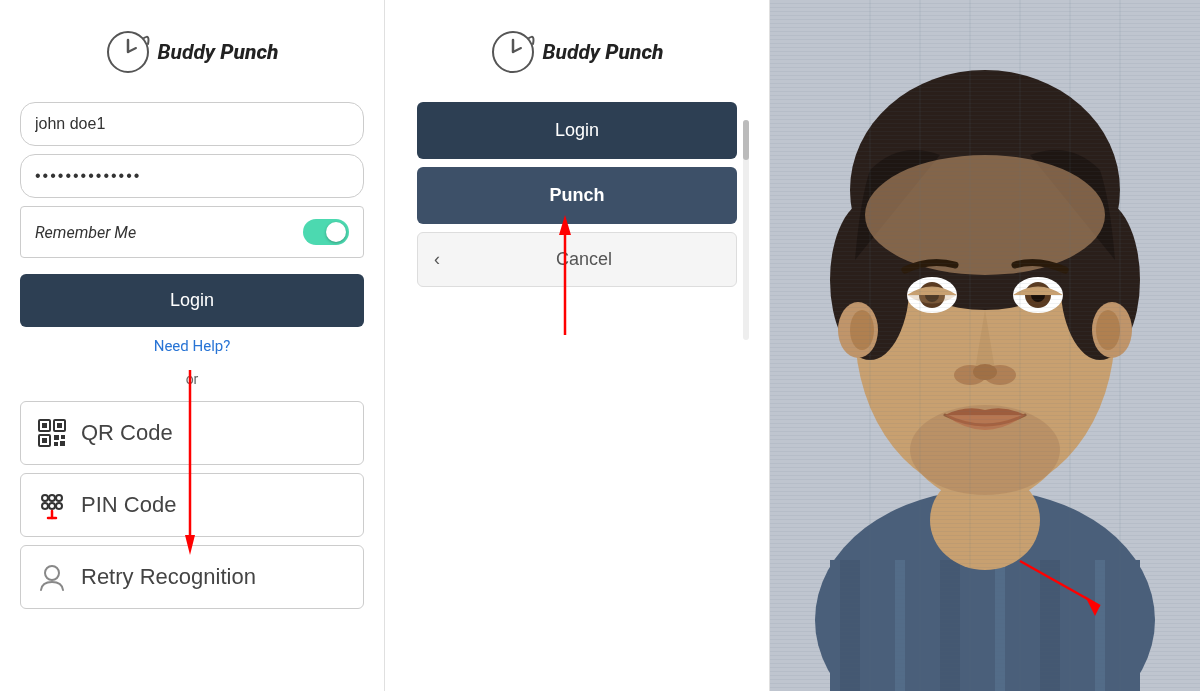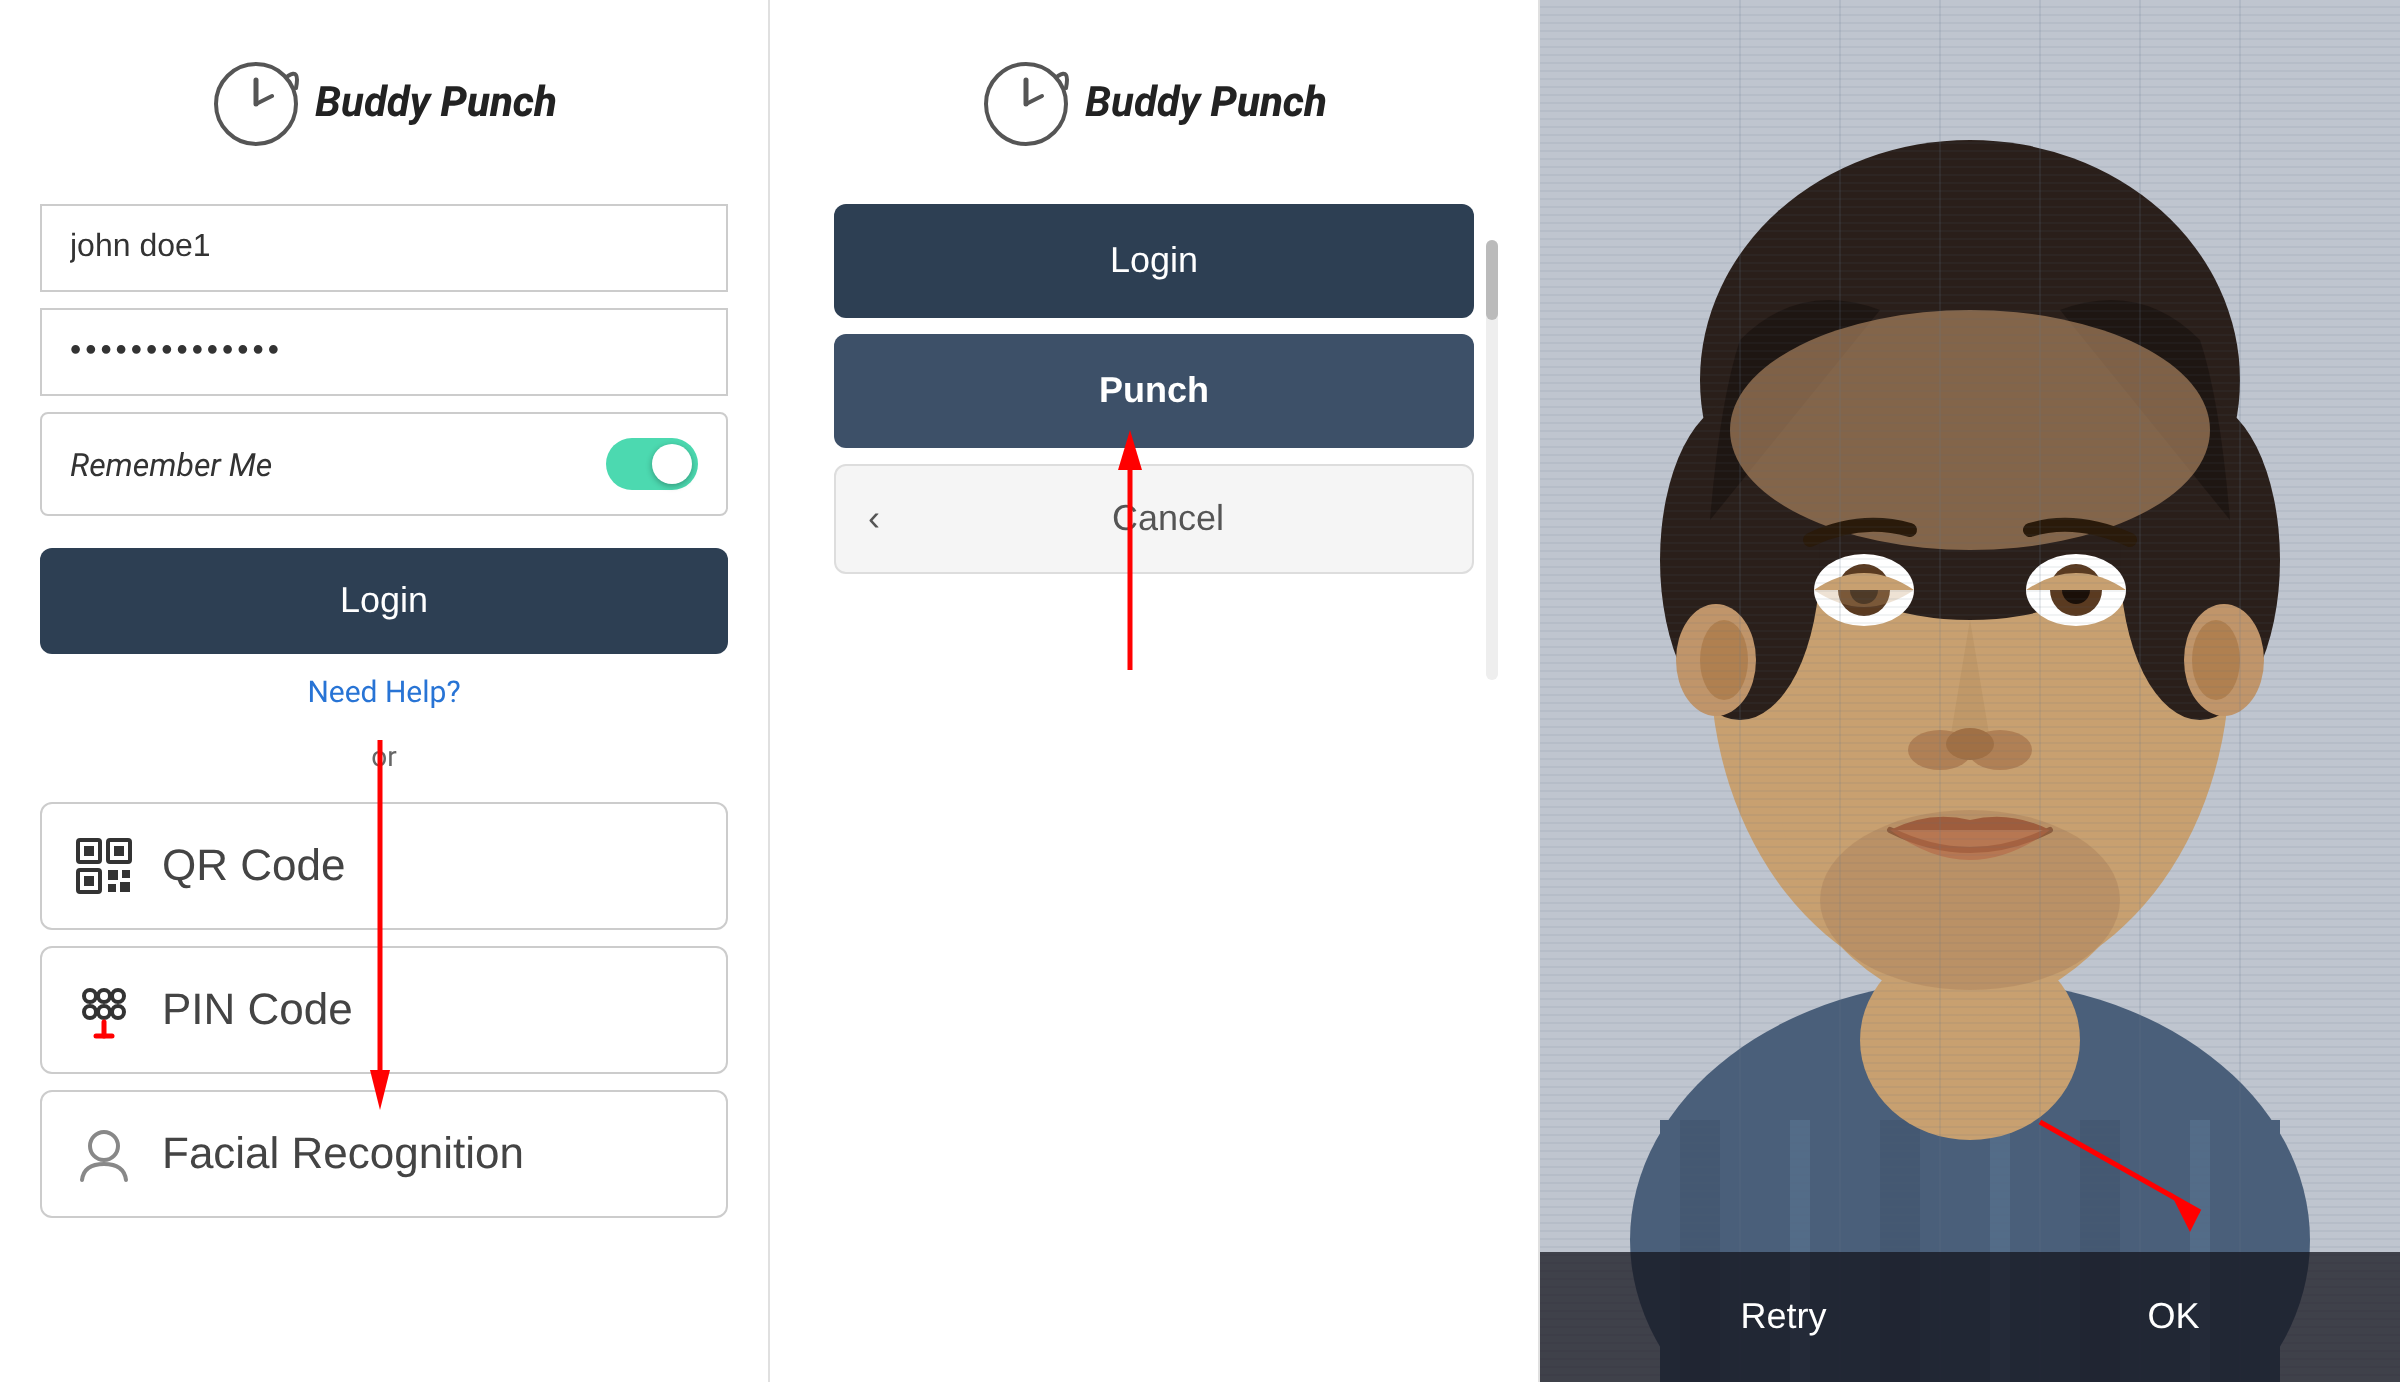--- a/index.html
+++ b/index.html
@@ -70,7 +70,7 @@
     .form-field {
       width: 100%;
       border: 1px solid #ccc;
-      border-radius: 0;
+      border-radius: 15px;
       padding: 12px 14px;
       font-size: 16px;
       color: #333;

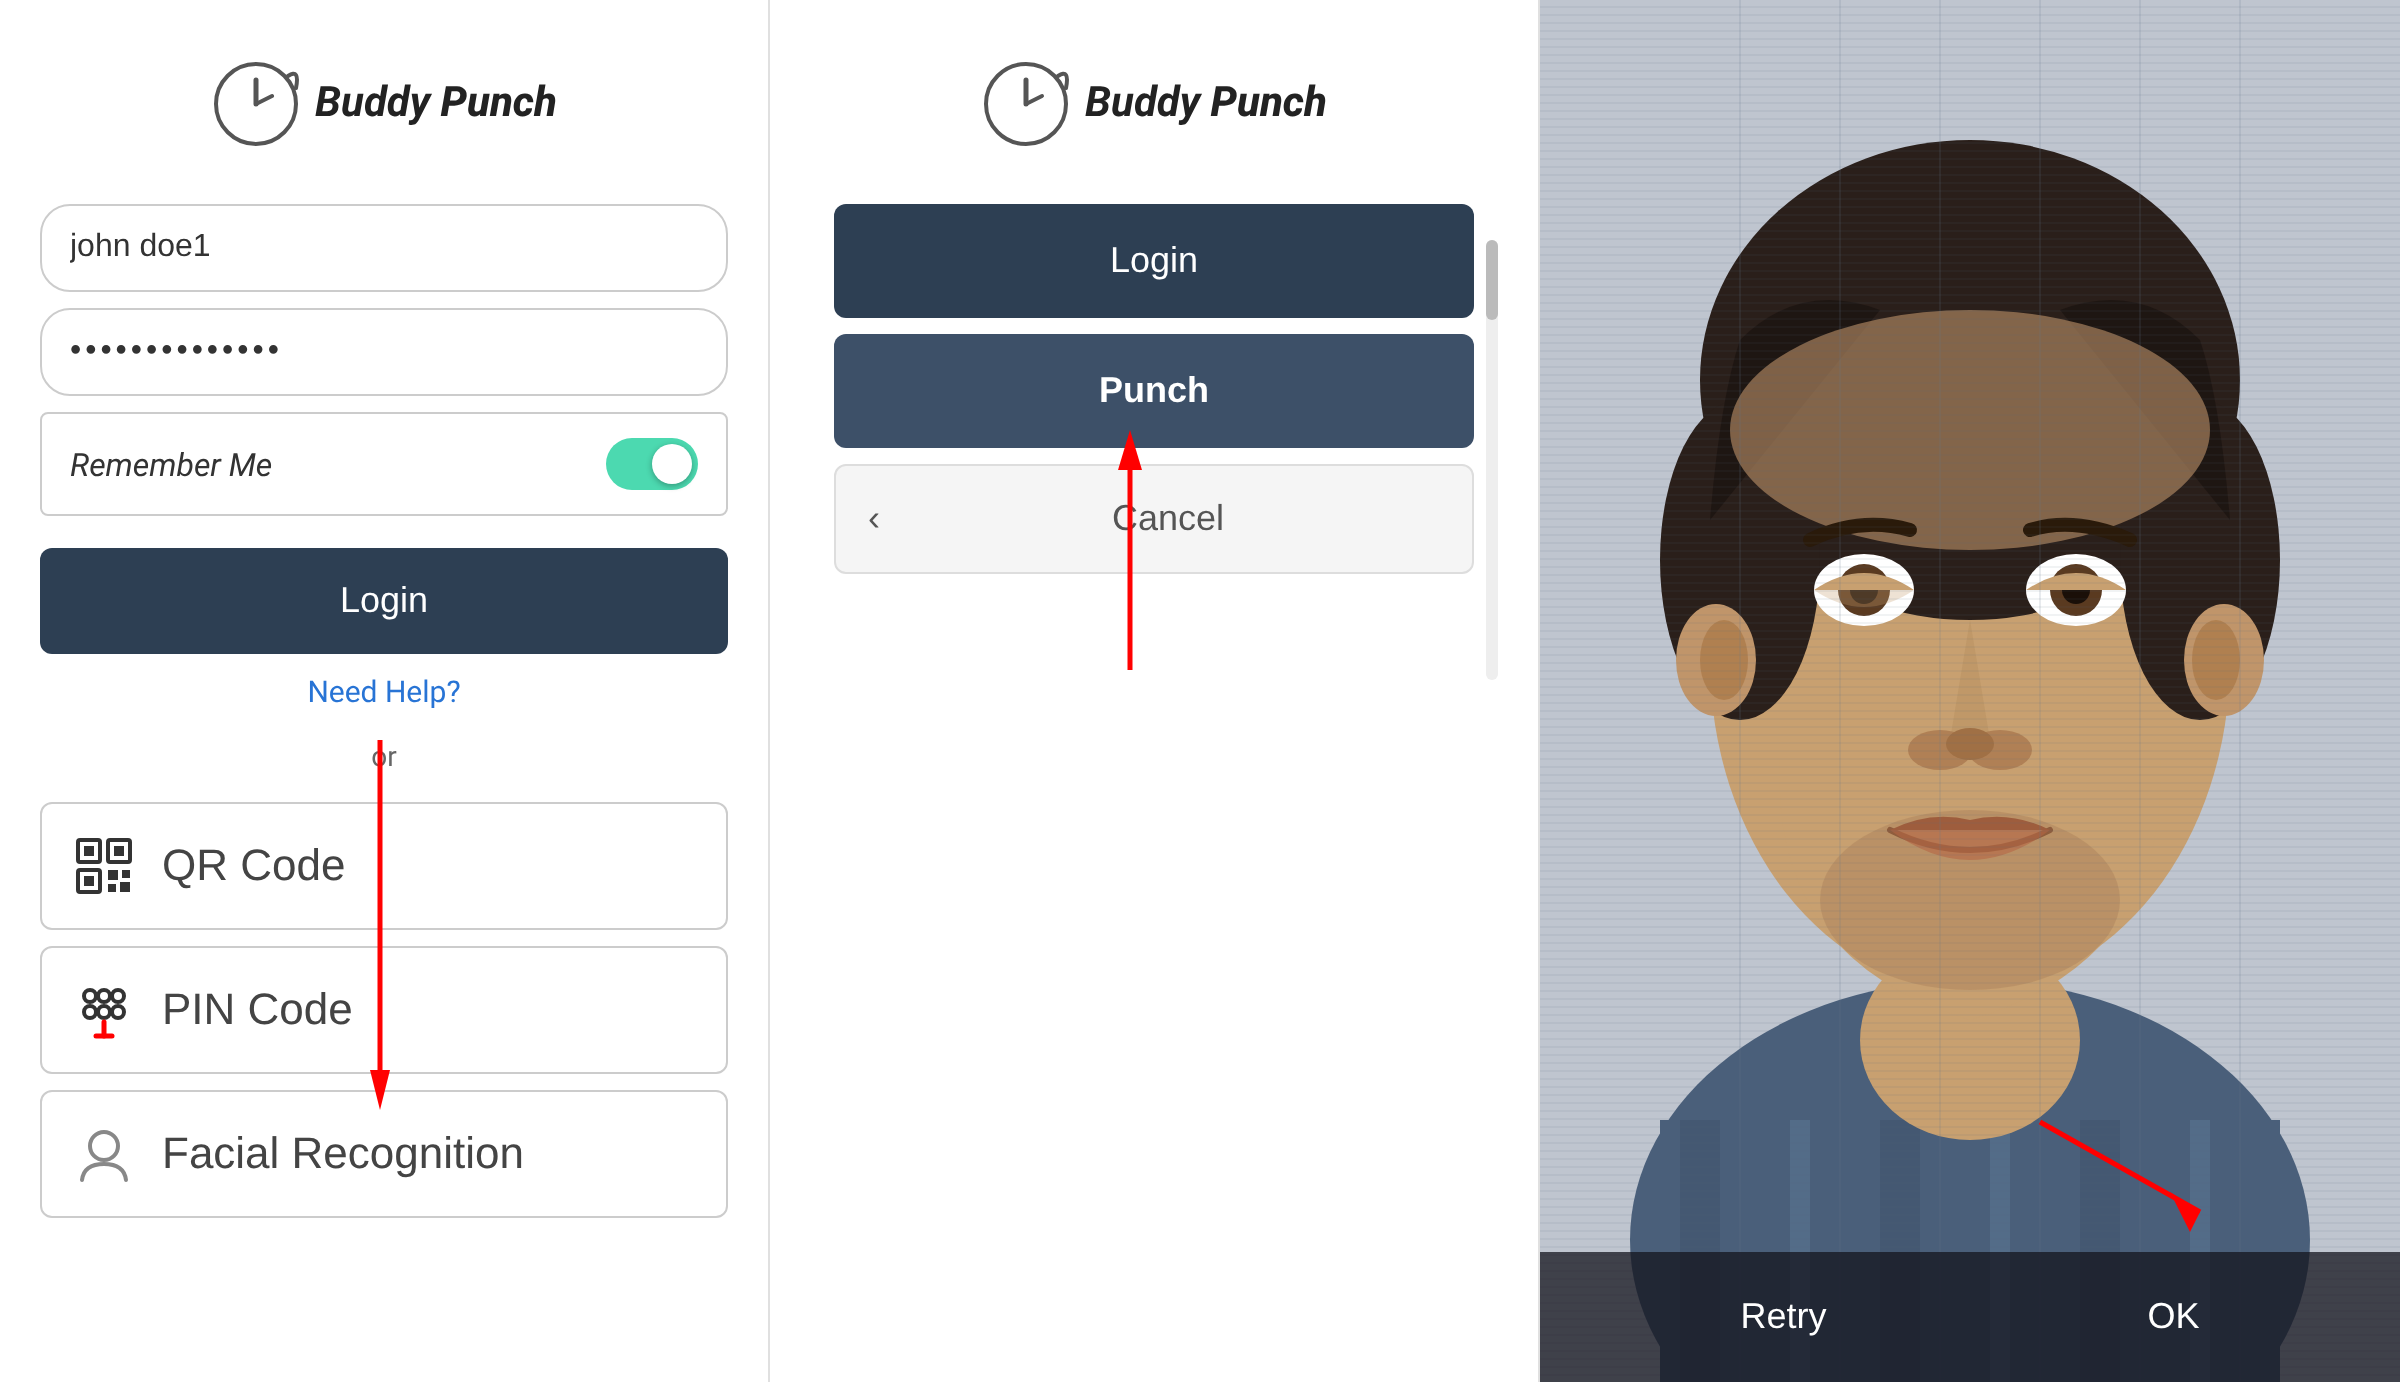--- a/index.html
+++ b/index.html
@@ -314,7 +314,7 @@
         <path d="M 4 28 Q 5 20 15 20 Q 25 20 26 28" stroke="#888" stroke-width="2" fill="none" stroke-linecap="round"></path>
       </svg>
     </div>
-    <span>Facial Recognition</span>
+    <span>Retry Recognition</span>
   </button>
 </div>
 

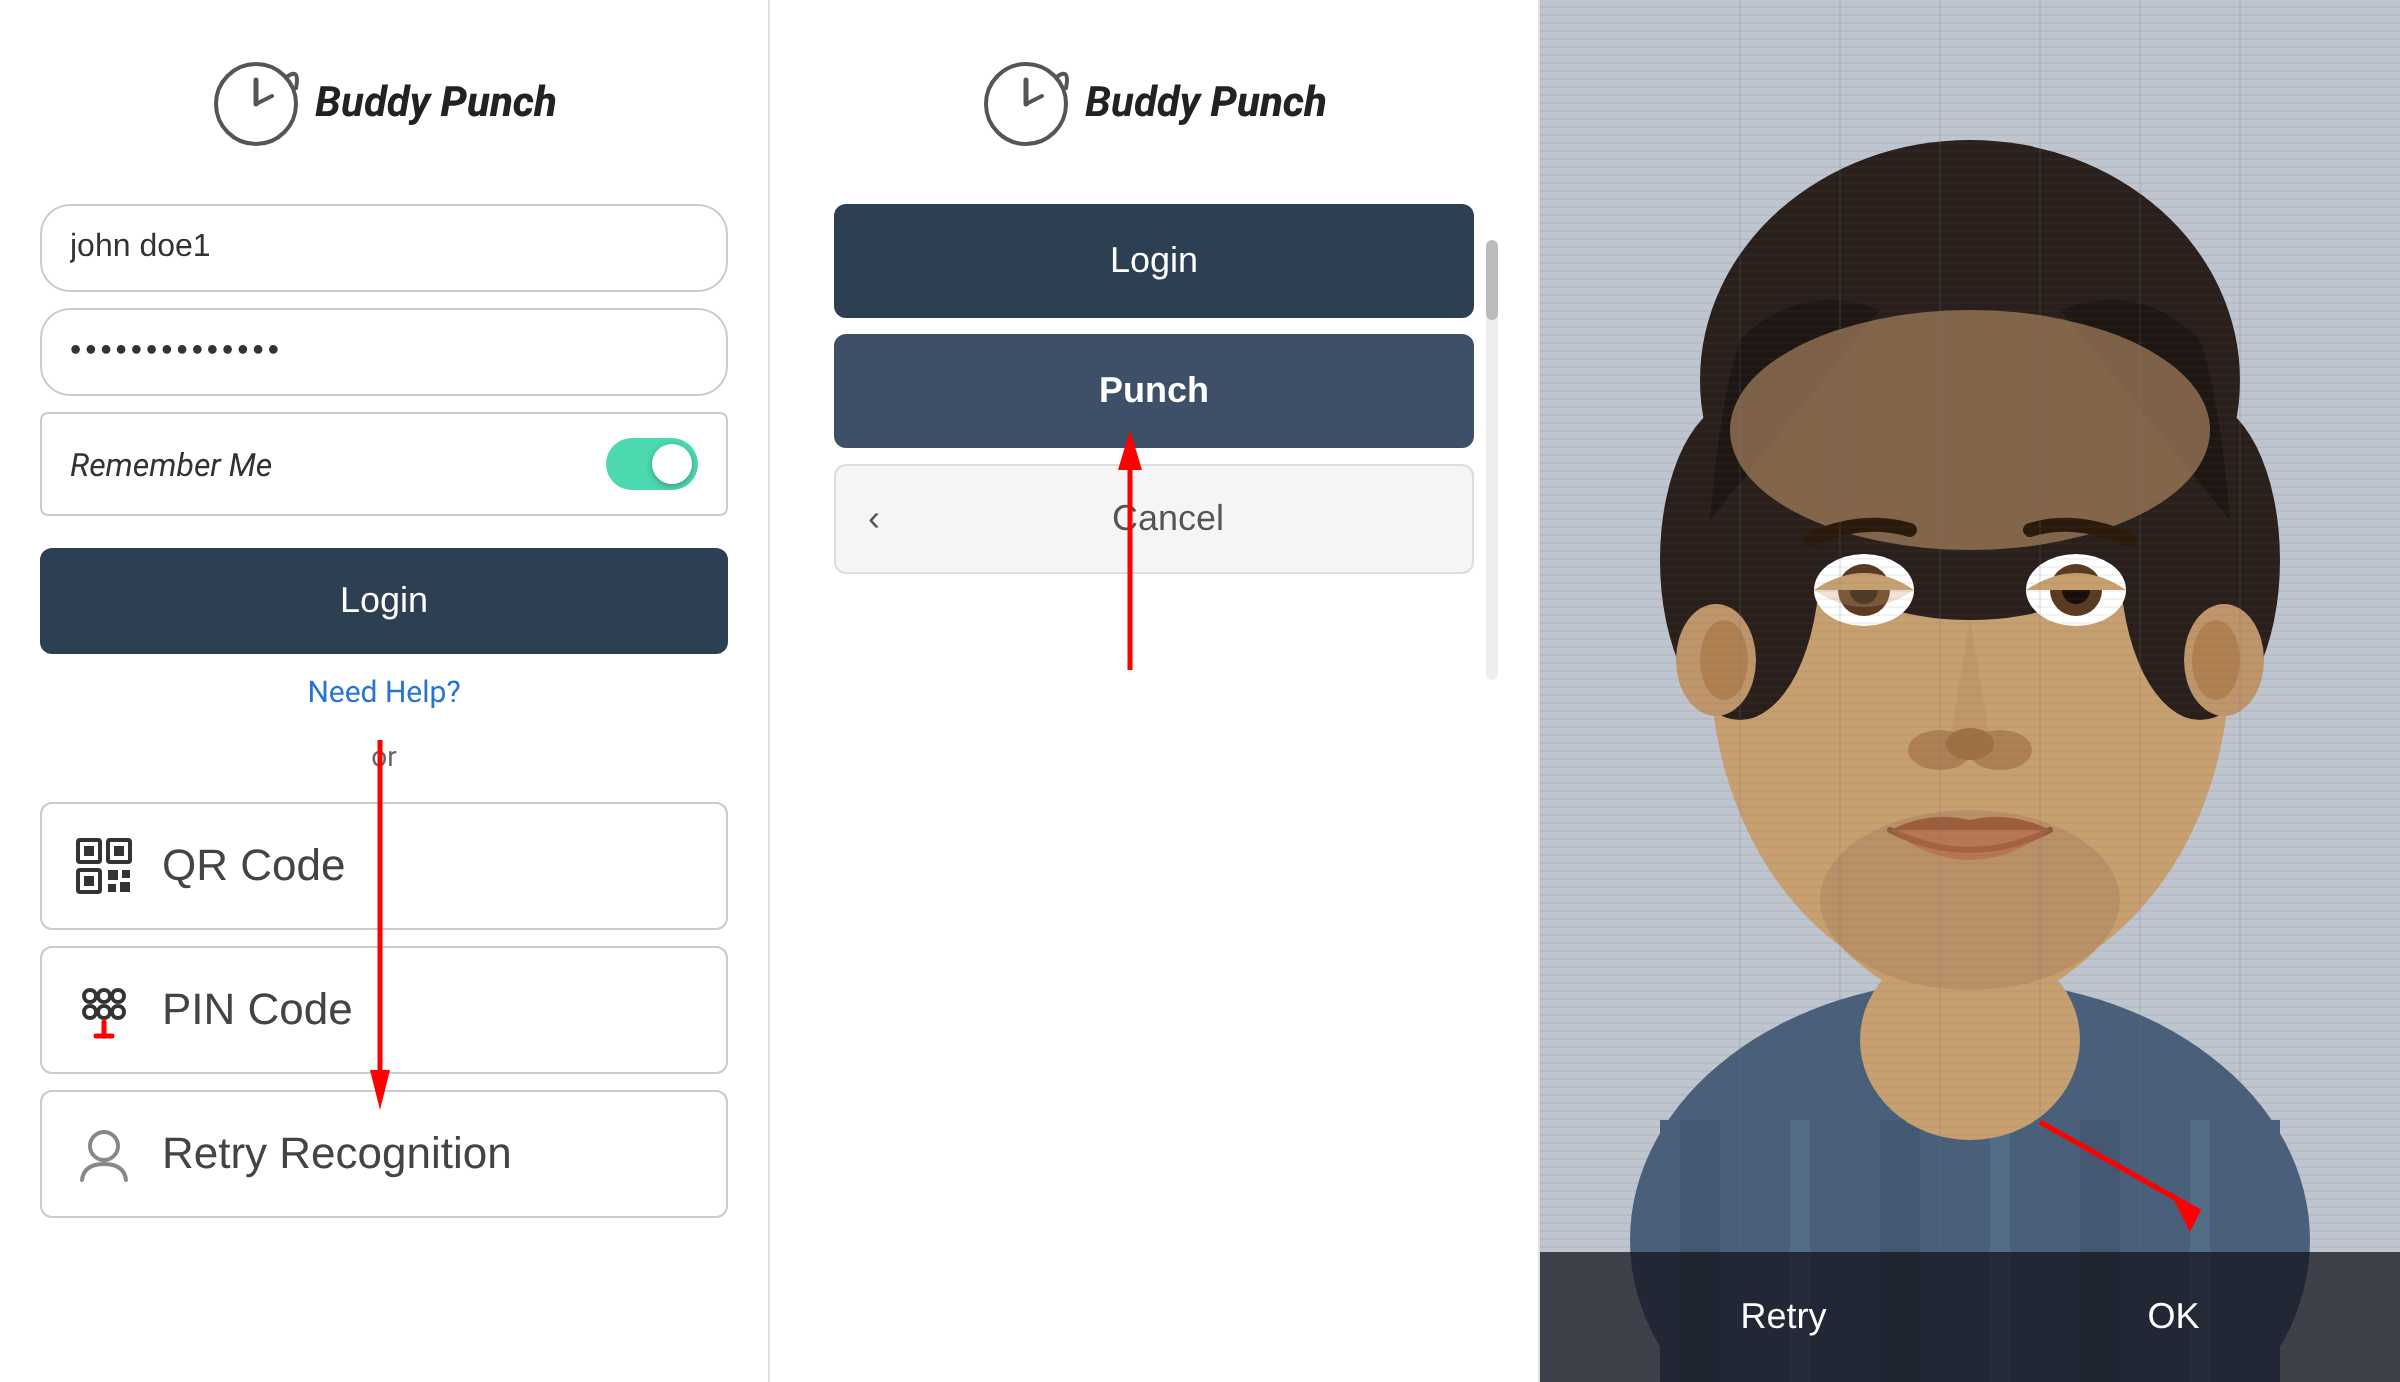--- a/index.html
+++ b/index.html
@@ -445,10 +445,6 @@
     <polygon points="100,55 85,45 95,65" fill="red"></polygon>
   </svg>
 
-  <div class="camera-bottom">
-    <button class="camera-btn">Retry</button>
-    <button class="camera-btn">OK</button>
-  </div>
 </div>
 
 </body></html>

